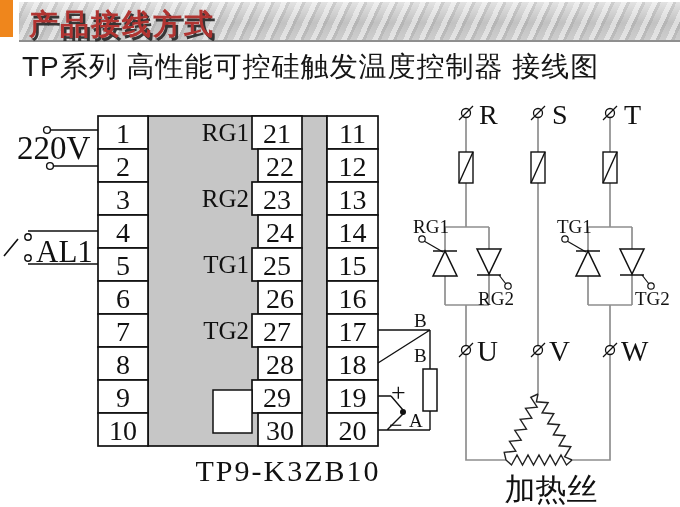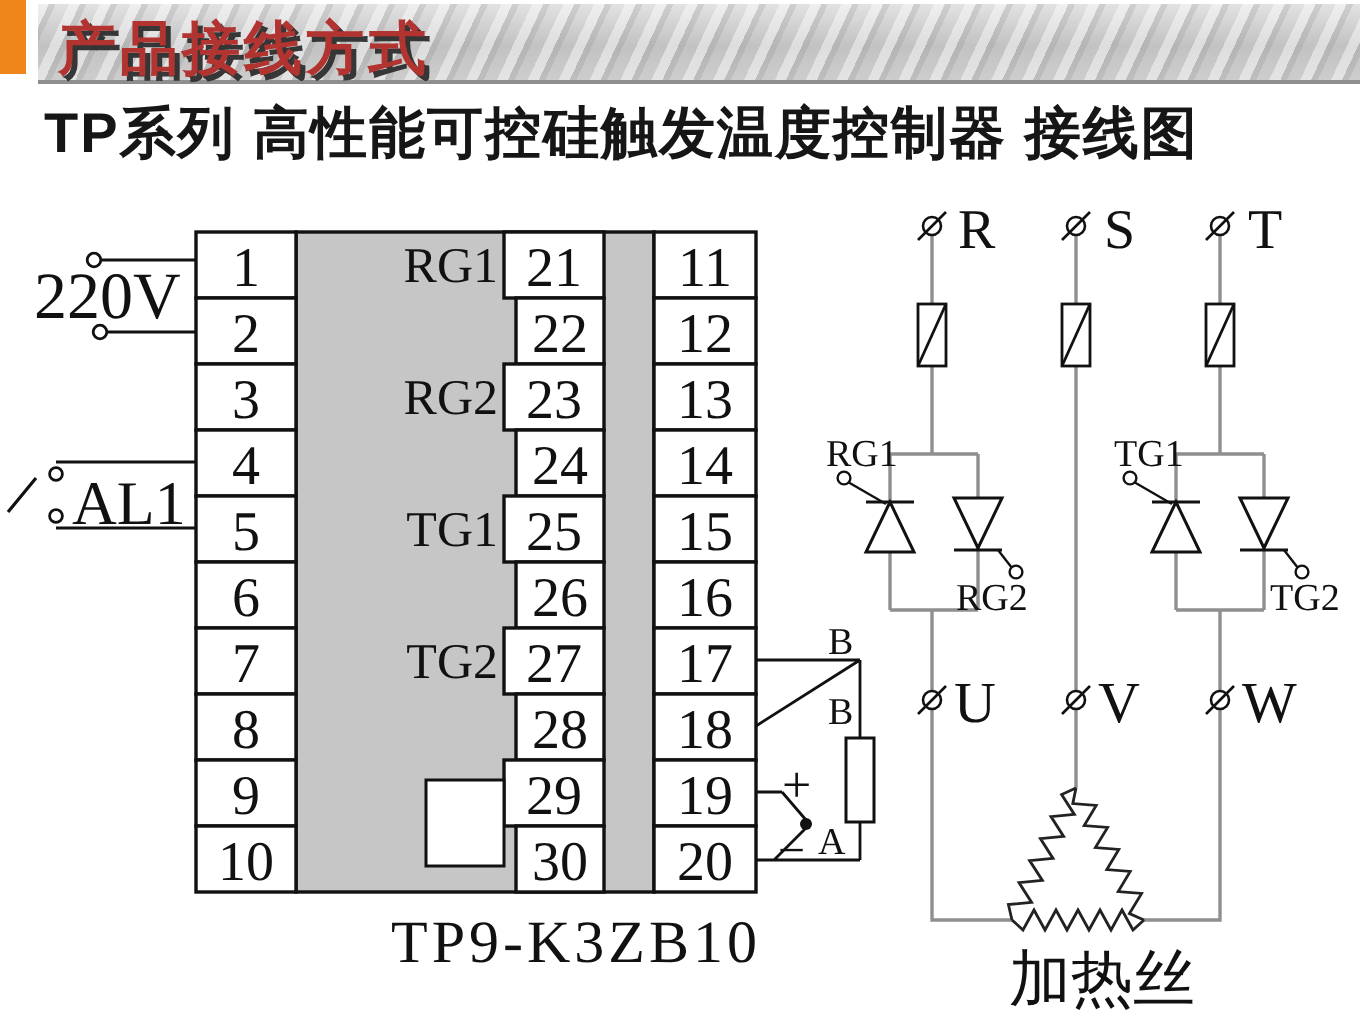--- a/index.html
+++ b/index.html
@@ -14,7 +14,7 @@
           border-bottom:2px solid #8f8f8f;}
   #banner-title{position:absolute;left:10px;top:3px;font-size:29px;font-weight:bold;
           letter-spacing:2px;color:#b13431;text-shadow:2.5px 2.5px 0 rgba(45,45,45,.95);}
-  #page-title{position:absolute;left:22px;top:48px;width:650px;font-size:28px;font-weight:700;
+  #page-title{position:absolute;left:22px;top:48px;width:650px;font-size:28px;font-weight:400;
           color:#161616;letter-spacing:1px;white-space:nowrap;}
   svg text{font-family:"Liberation Serif",serif;fill:#111;}
 </style>

